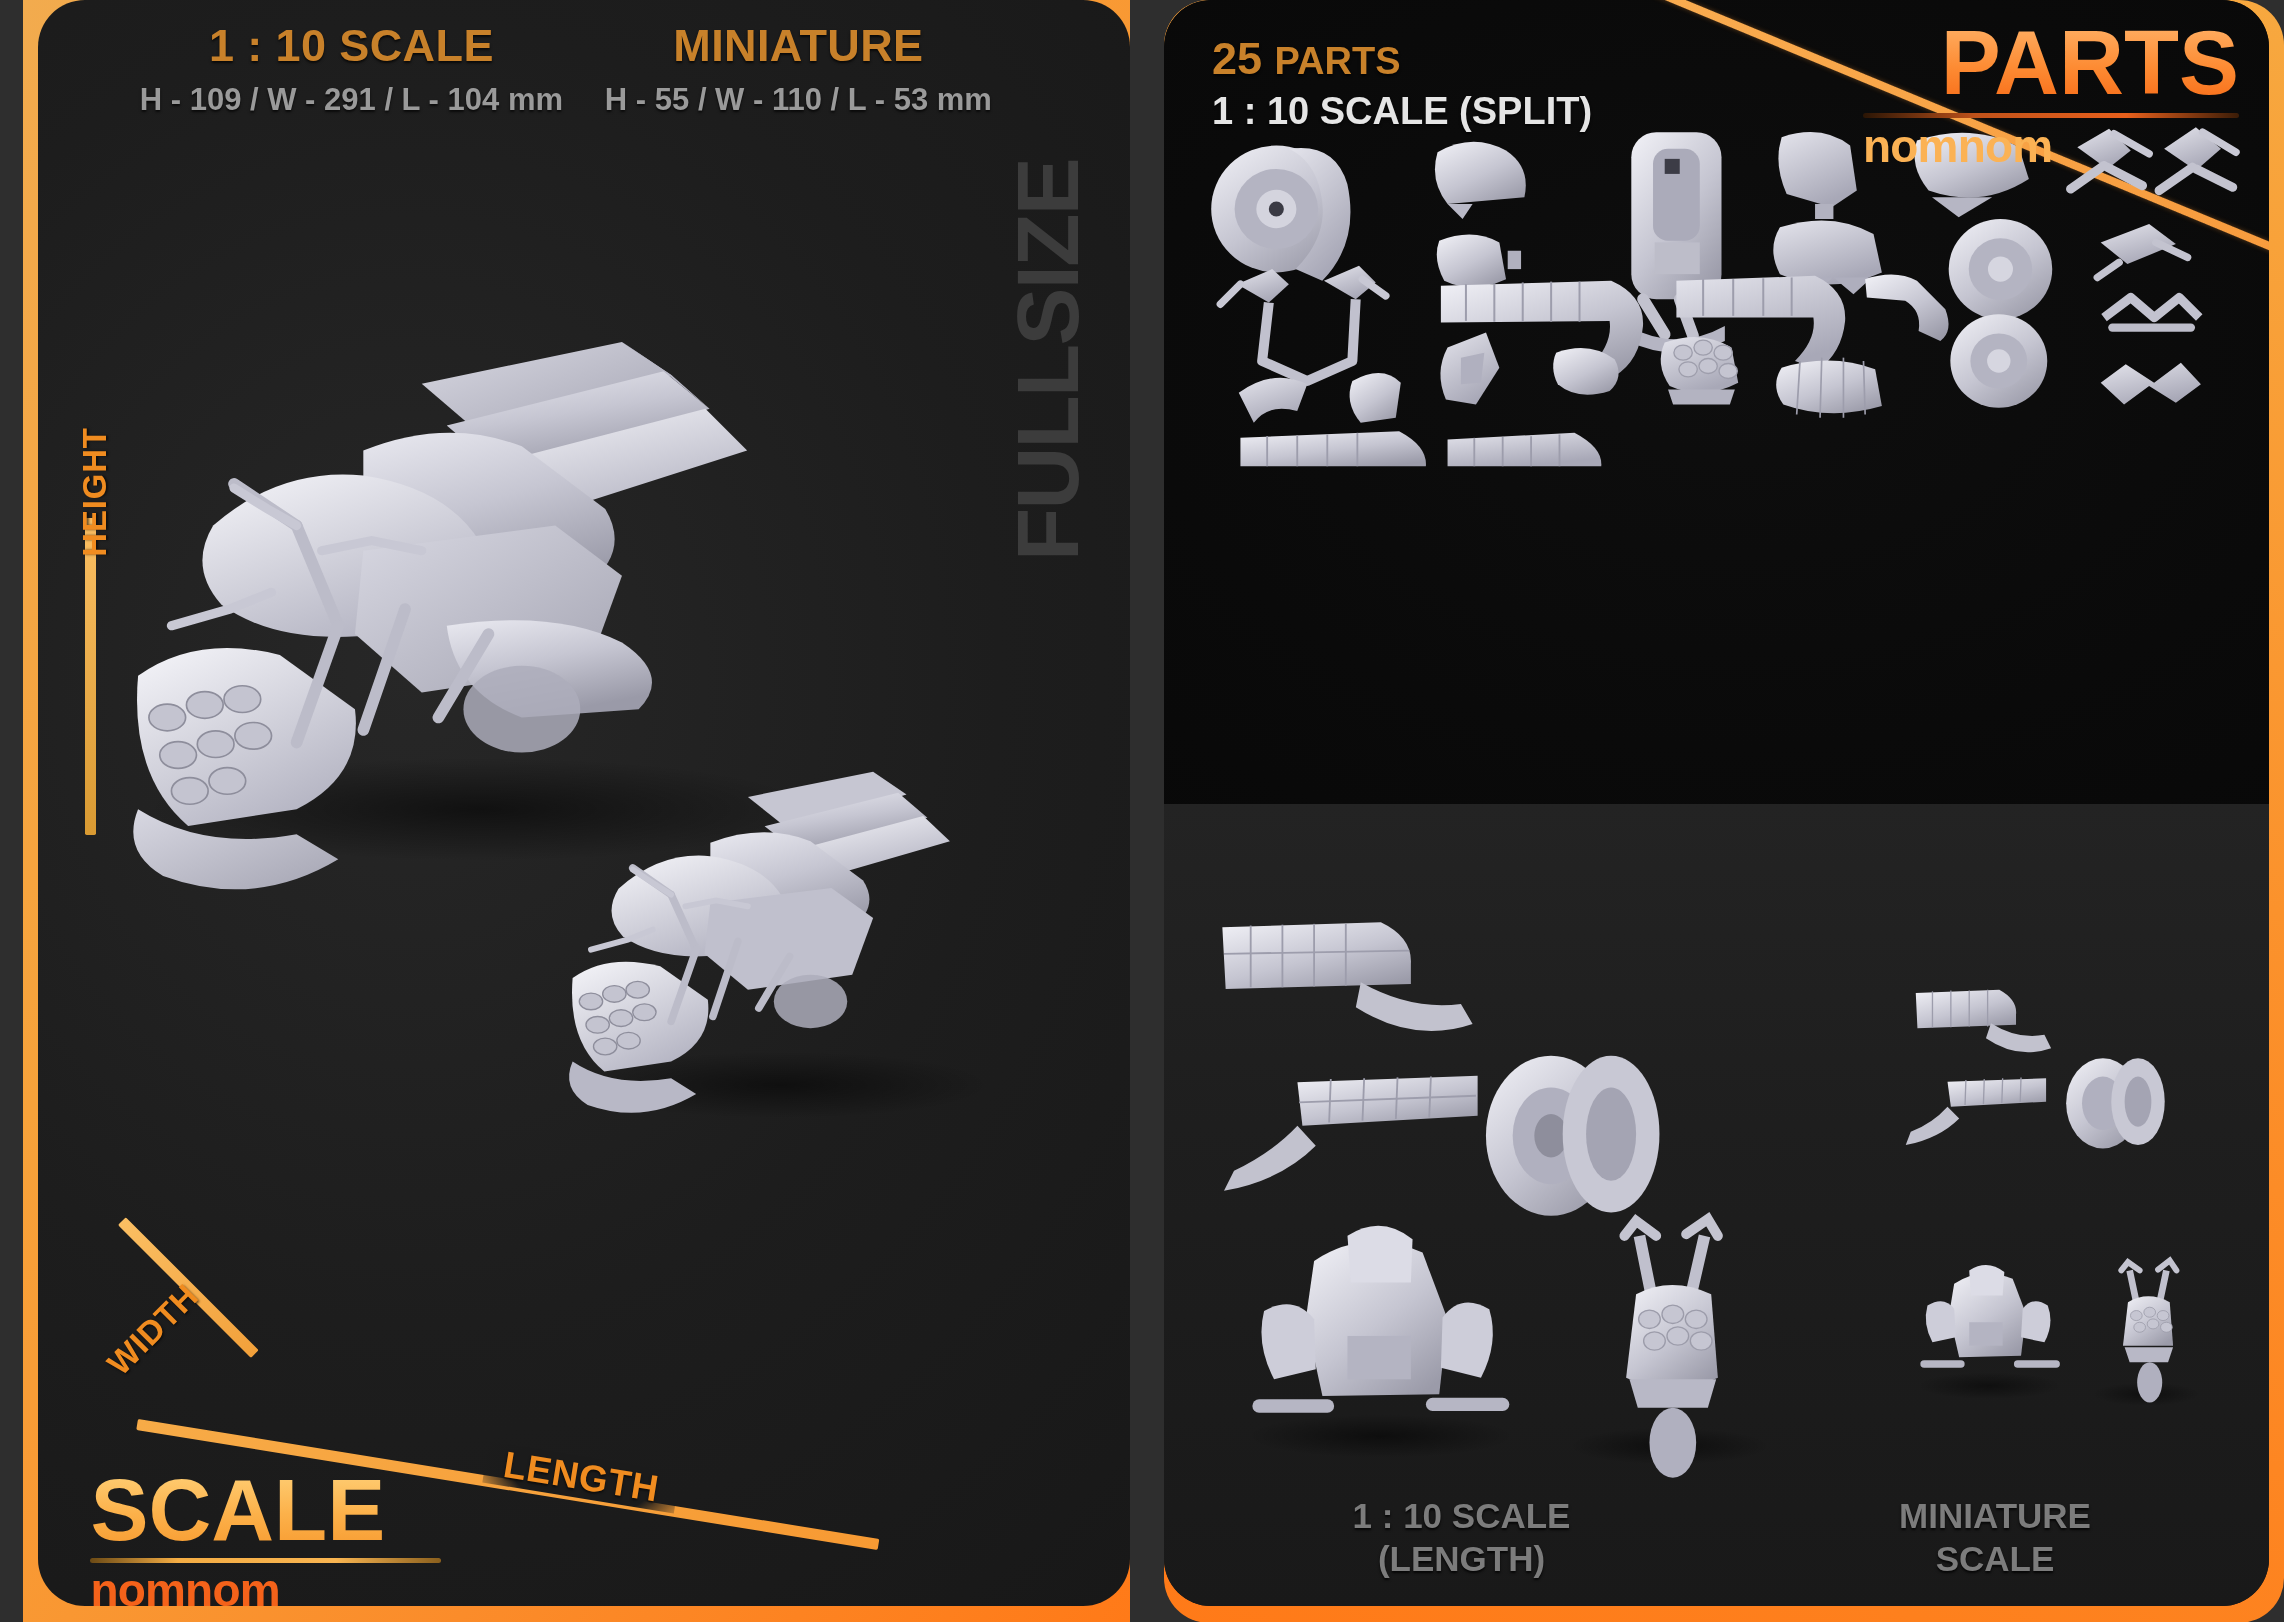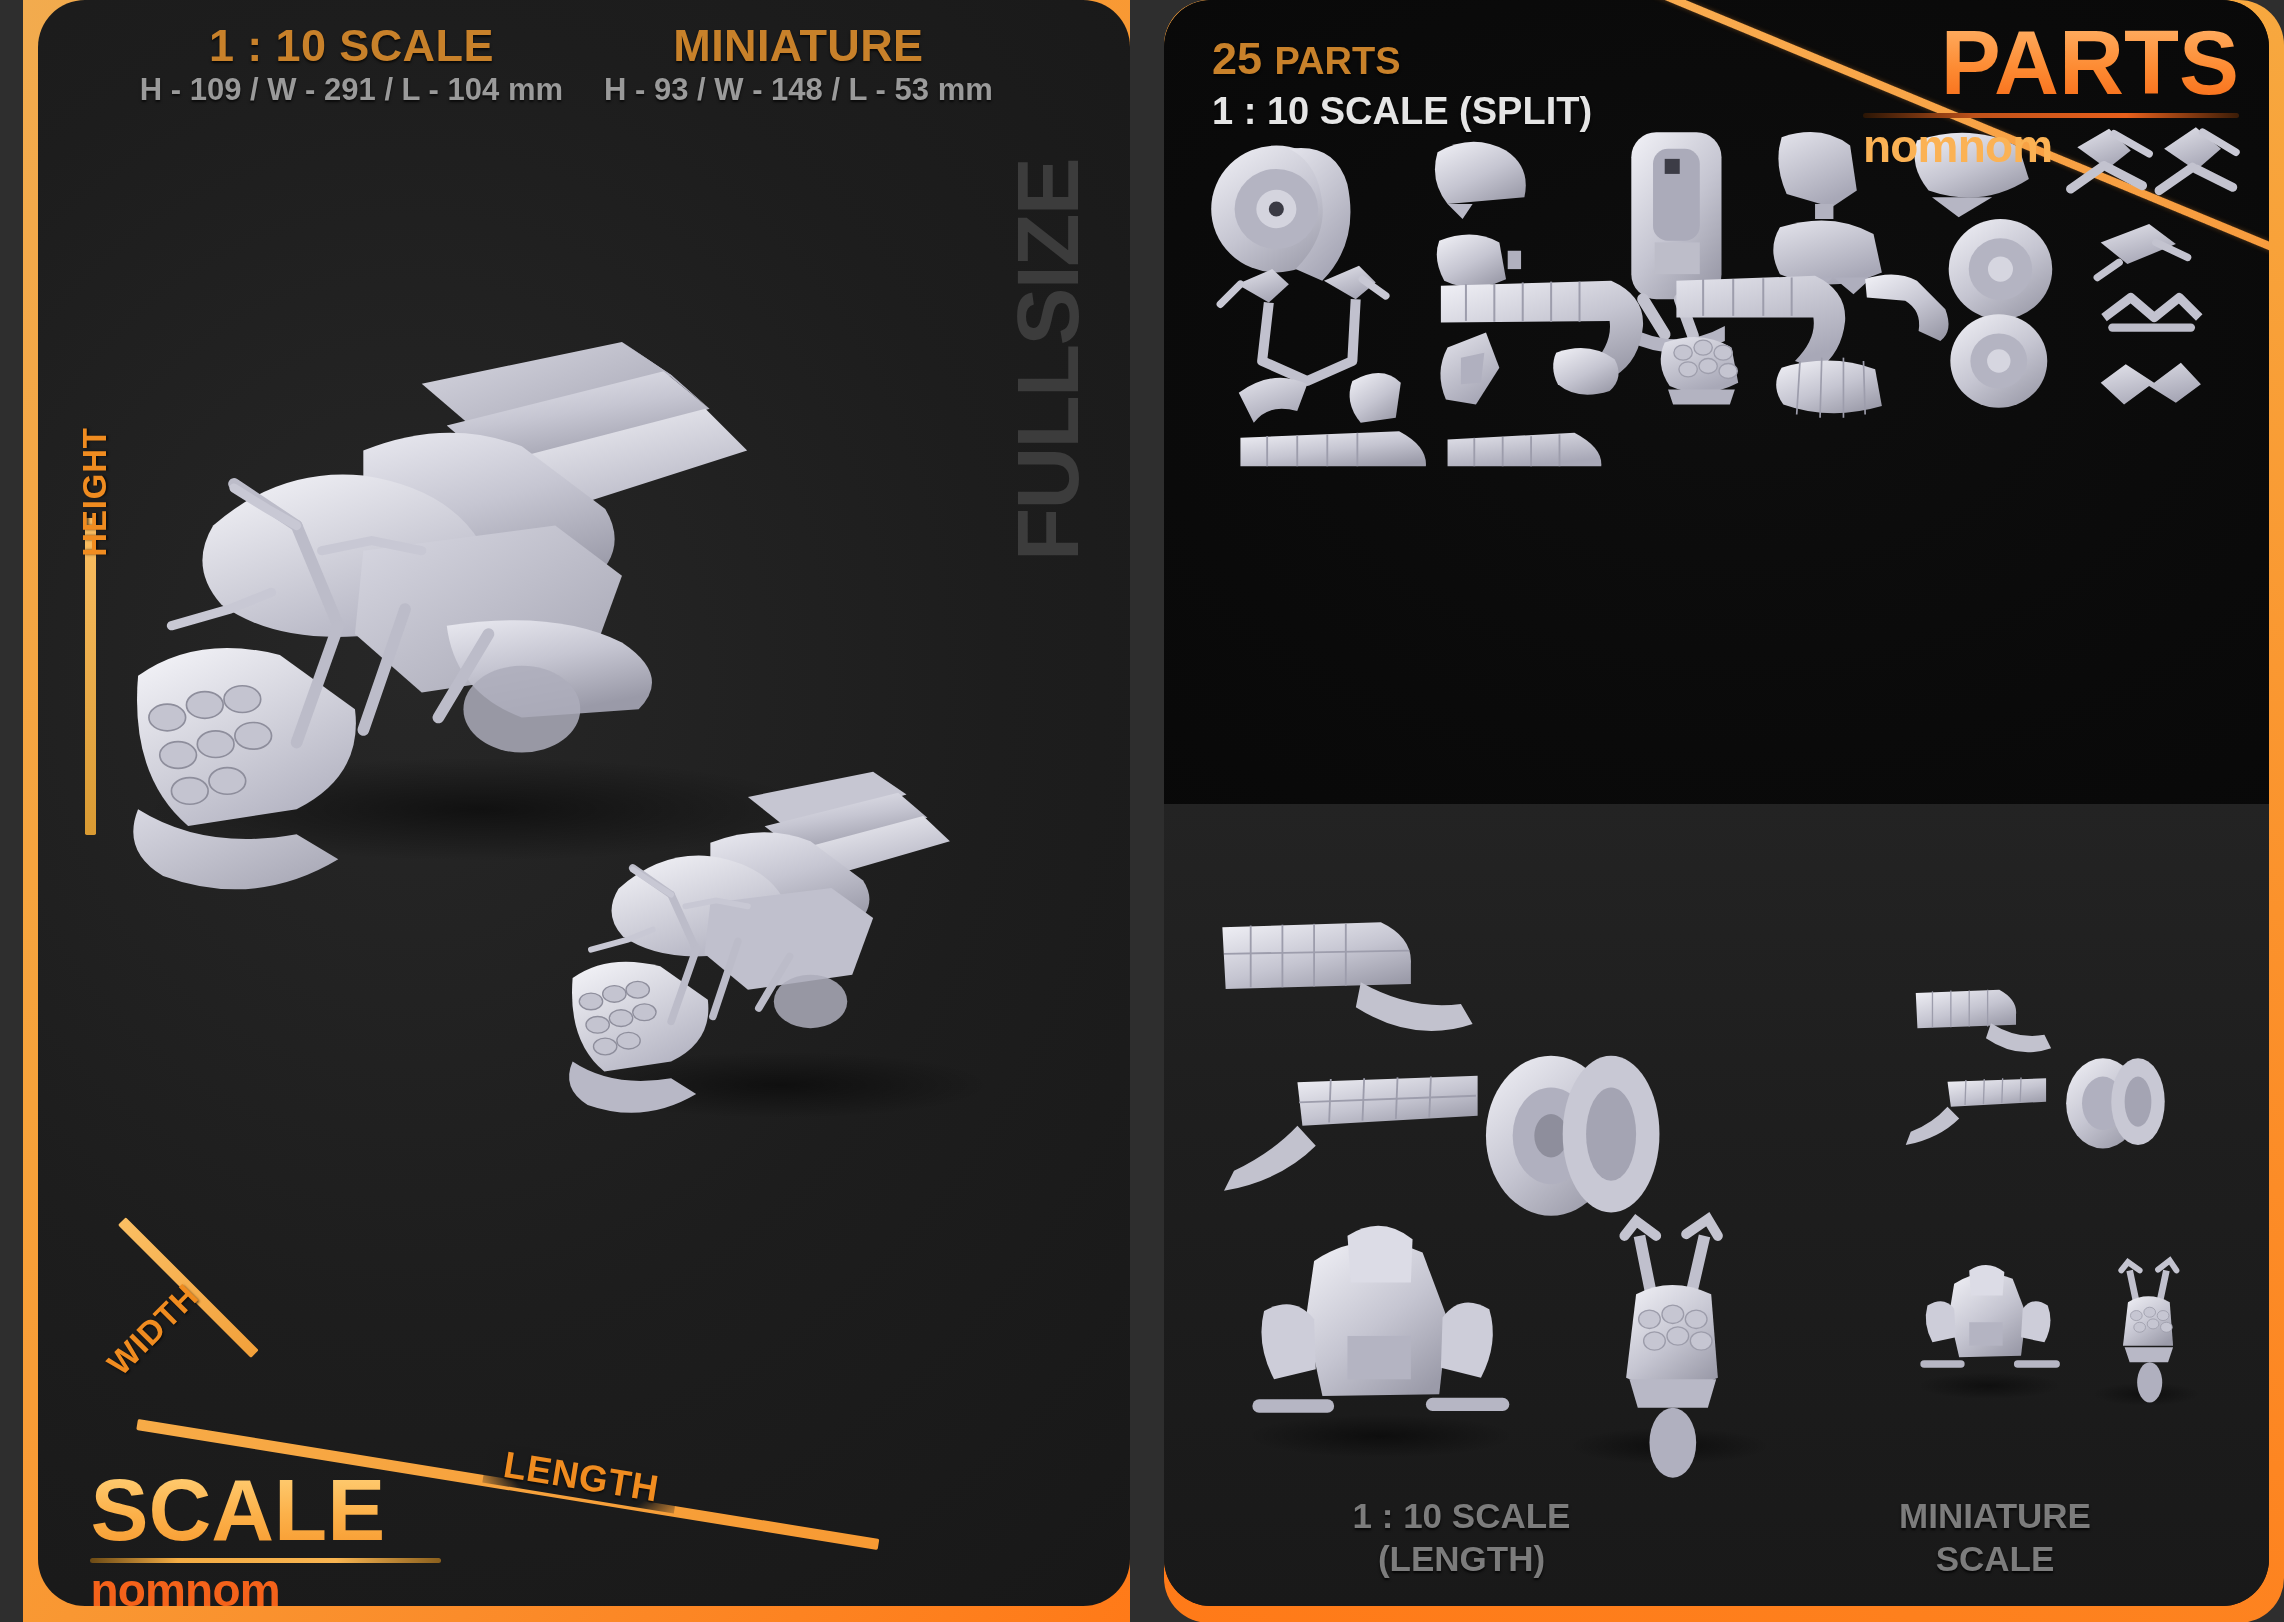--- a/index.html
+++ b/index.html
@@ -69,7 +69,7 @@
   .hdr-sub{
     color:#9a9a9a; font-weight:700; font-size:31px; line-height:38px;
     white-space:nowrap; text-shadow:0 1.7px 2.5px rgba(0,0,0,.7);
-    margin-top:1px;
+    margin-top:11px;
   }
 
   #hdr-fullsize{ left:92px; top:22px; width:442px; }

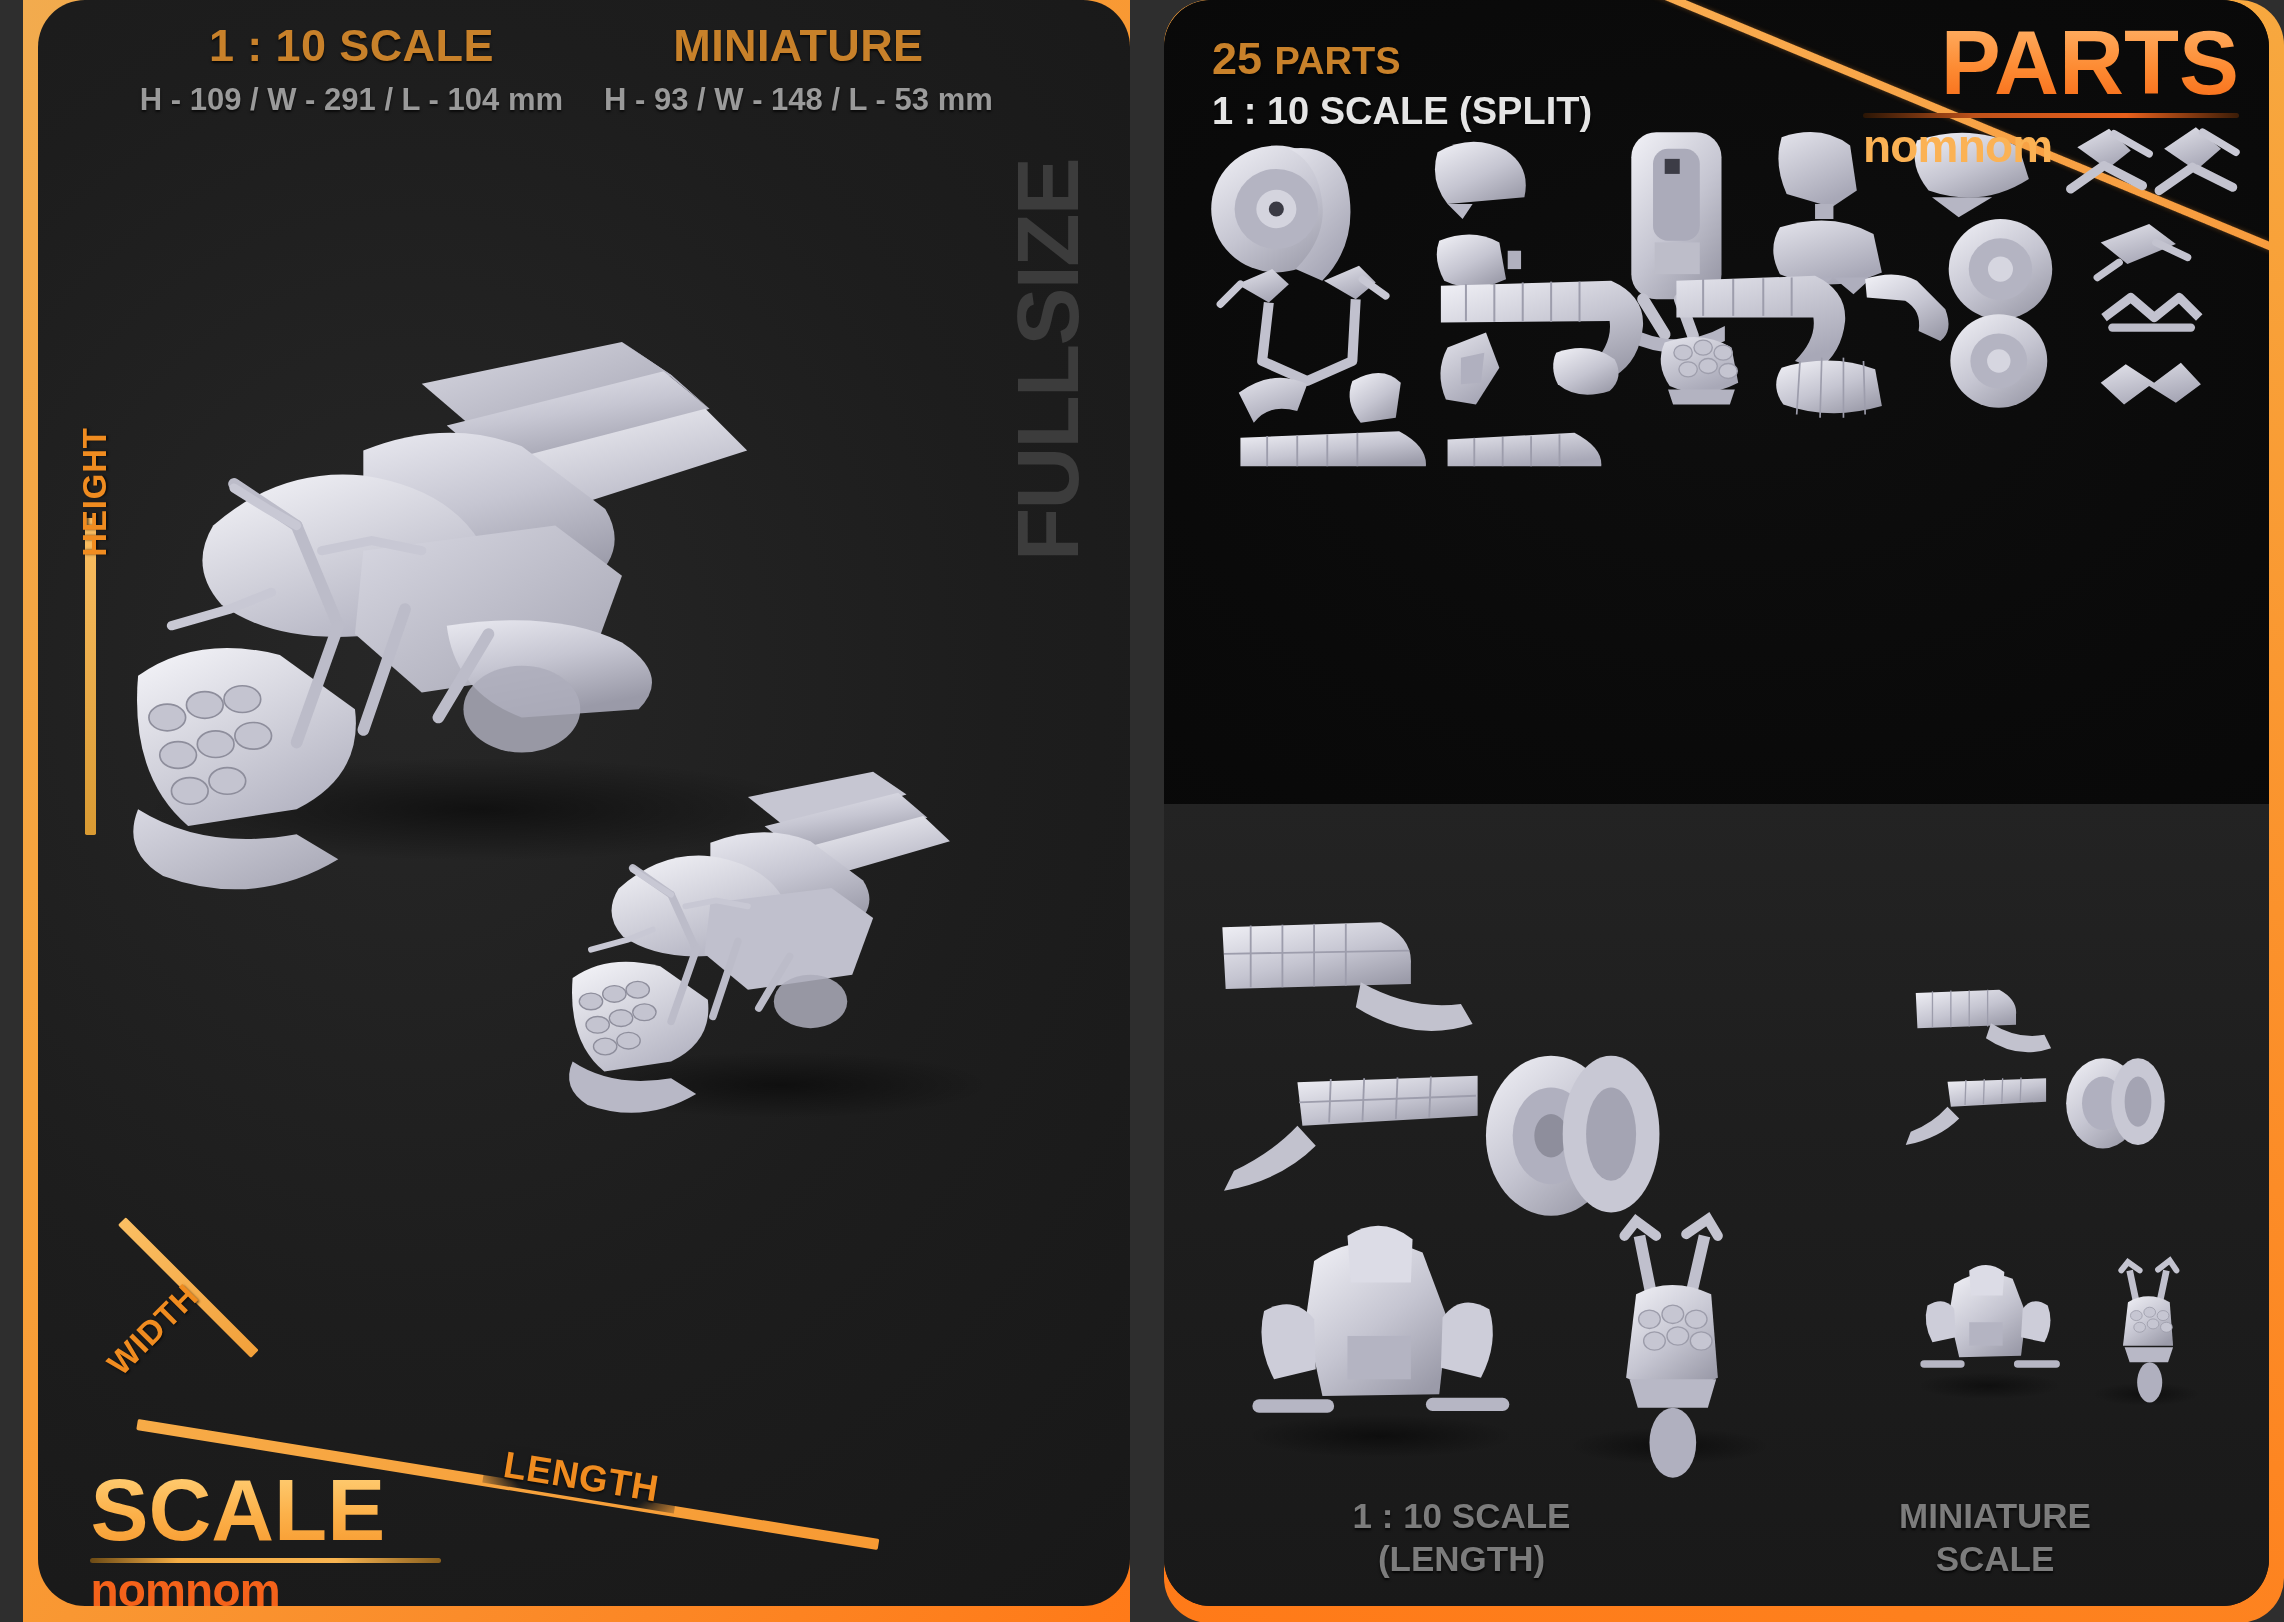--- a/index.html
+++ b/index.html
@@ -204,7 +204,7 @@
 
       <div id="hdr-miniature" class="hdr-col">
         <div class="hdr-title">MINIATURE</div>
-        <div class="hdr-sub">H - 93 / W - 148 / L - 53 mm</div>
+        <div class="hdr-sub">H - 55 / W - 110 / L - 53 mm</div>
       </div>
 
       <div class="art" style="left:50px; top:275px; width:851px; height:618px;">

